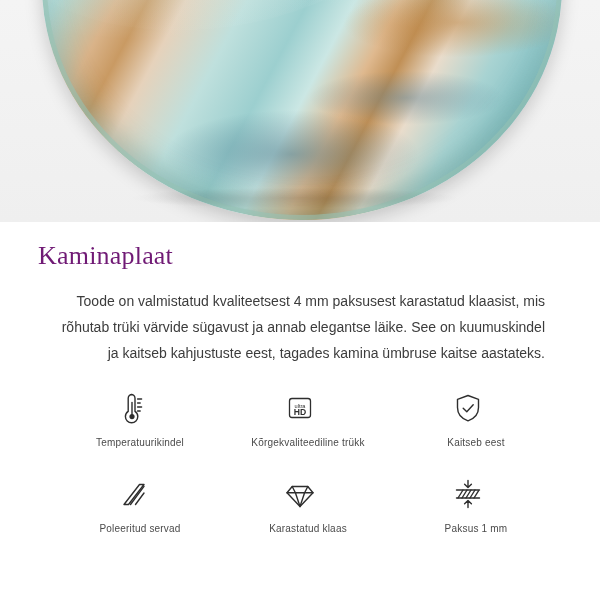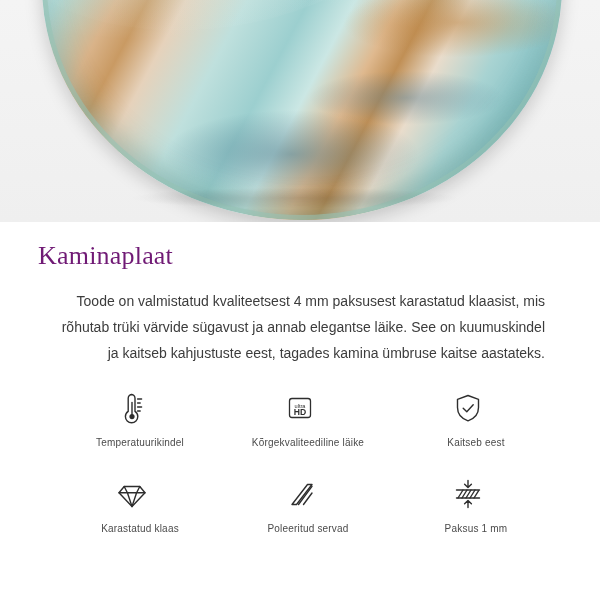--- a/index.html
+++ b/index.html
@@ -223,7 +223,7 @@
             <text class="hd-text" x="19" y="27" font-size="8.6" font-weight="bold" text-anchor="middle">HD</text>
           </svg>
         </div>
-        <div class="cap">Kõrgekvaliteediline läike</div>
+        <div class="cap">Kõrgekvaliteediline trükk</div>
       </div>
 
       <div class="feature">

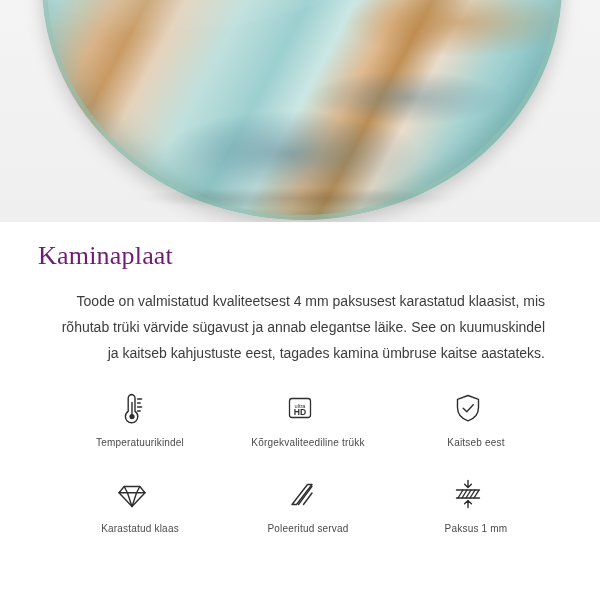--- a/index.html
+++ b/index.html
@@ -238,22 +238,22 @@
 
       <div class="feature">
         <div class="ico">
+          <svg width="36" height="40" viewBox="0 0 36 40">
+            <path class="stroke" d="M10 30.5L25.5 10.5h4.5L14.5 30.5z"></path>
+            <path class="stroke" d="M16.5 30.5L30 12.4M21.5 30.5L30 19"></path>
+          </svg>
+        </div>
+        <div class="cap">Poleeritud servad</div>
+      </div>
+
+      <div class="feature">
+        <div class="ico">
           <svg width="40" height="40" viewBox="0 0 40 40">
             <path class="stroke" d="M12.2 12.5h15.6l5.2 6.2L20 32.5 7 18.7l5.2-6.2z"></path>
             <path class="stroke" d="M7 18.7h26M12.2 12.5l3.2 6.2L20 32.5M27.8 12.5l-3.2 6.2L20 32.5M15.4 18.7h9.2"></path>
           </svg>
         </div>
         <div class="cap">Karastatud klaas</div>
-      </div>
-
-      <div class="feature">
-        <div class="ico">
-          <svg width="36" height="40" viewBox="0 0 36 40">
-            <path class="stroke" d="M10 30.5L25.5 10.5h4.5L14.5 30.5z"></path>
-            <path class="stroke" d="M16.5 30.5L30 12.4M21.5 30.5L30 19"></path>
-          </svg>
-        </div>
-        <div class="cap">Poleeritud servad</div>
       </div>
 
       <div class="feature">

